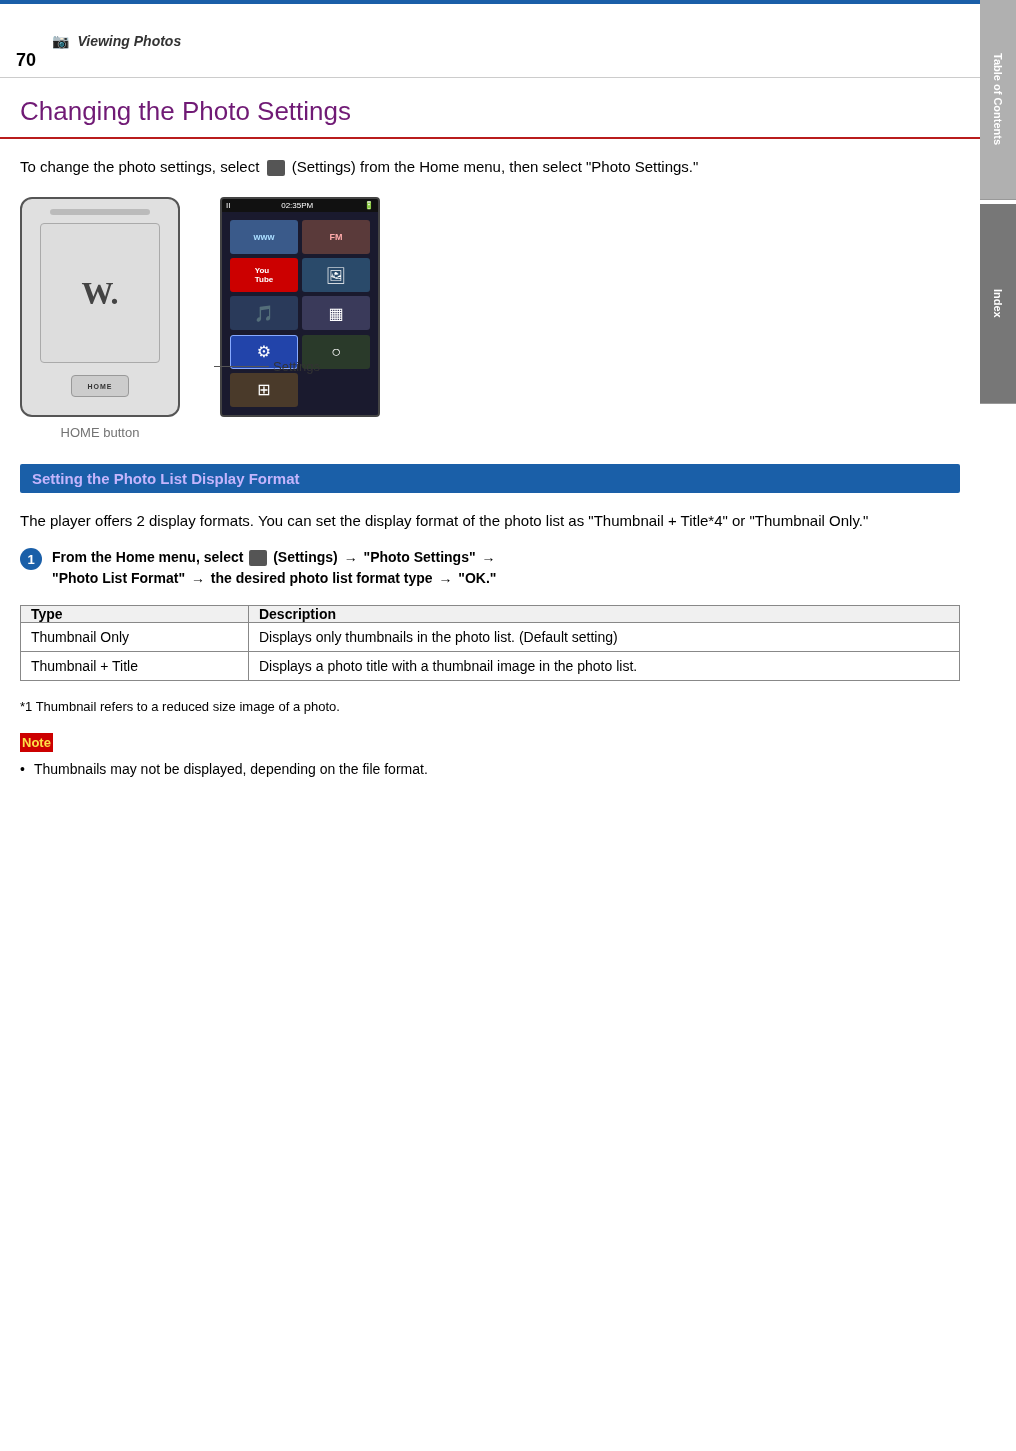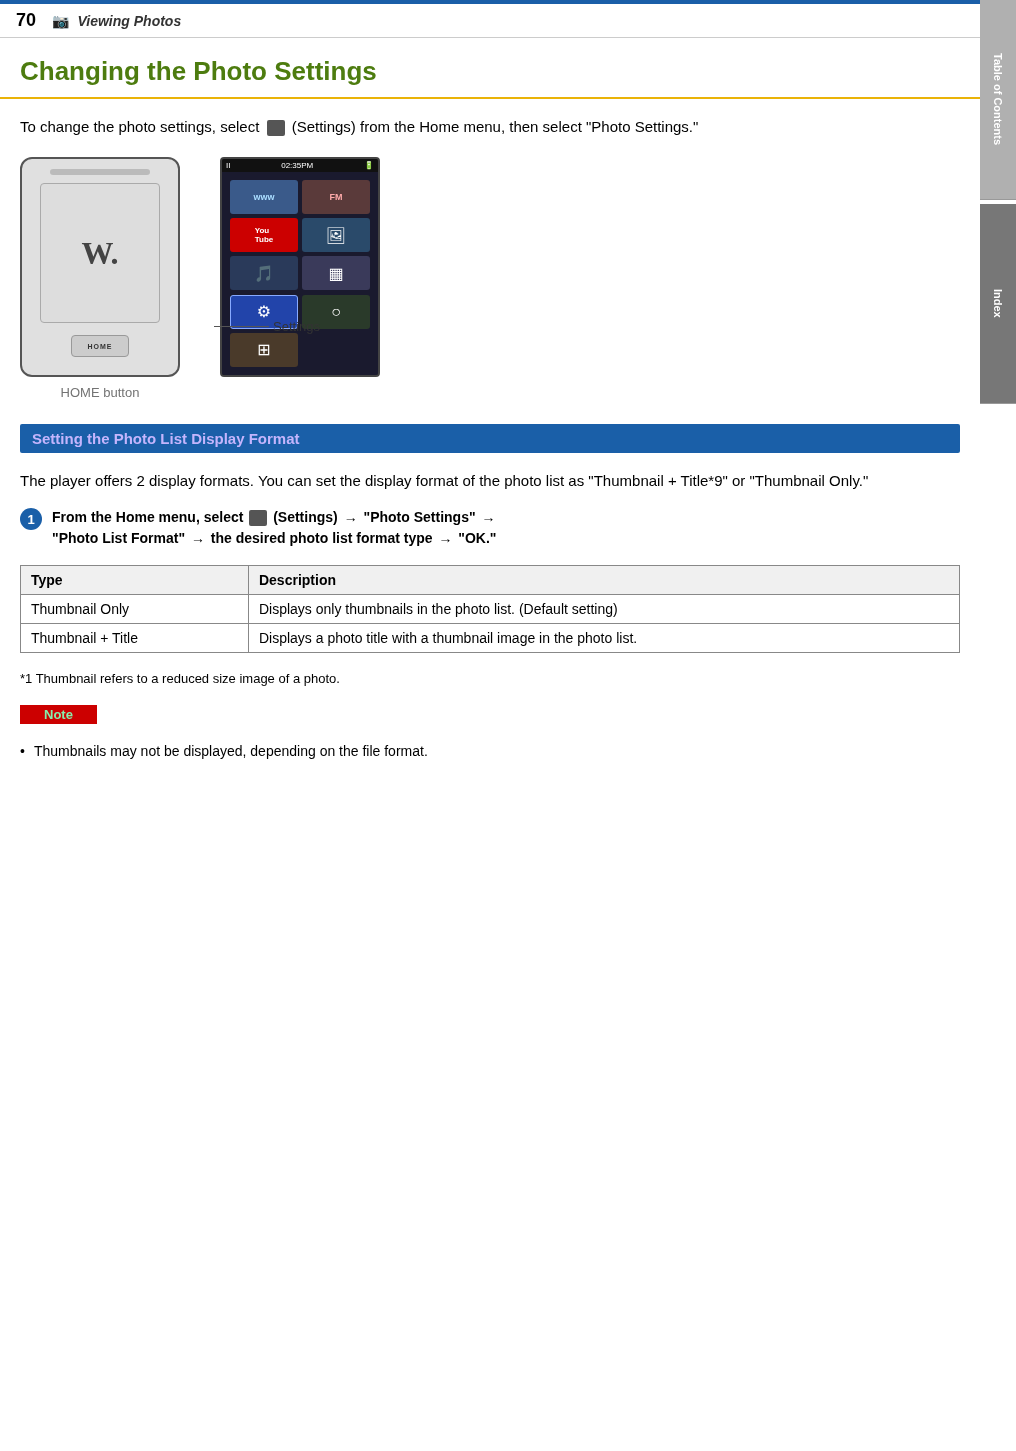--- a/index.html
+++ b/index.html
@@ -60,6 +60,7 @@
       font-size: 18px;
       font-weight: bold;
       margin-right: 16px;
+      margin-top: 40px;
     }
     .page-icon {
       margin-right: 8px;

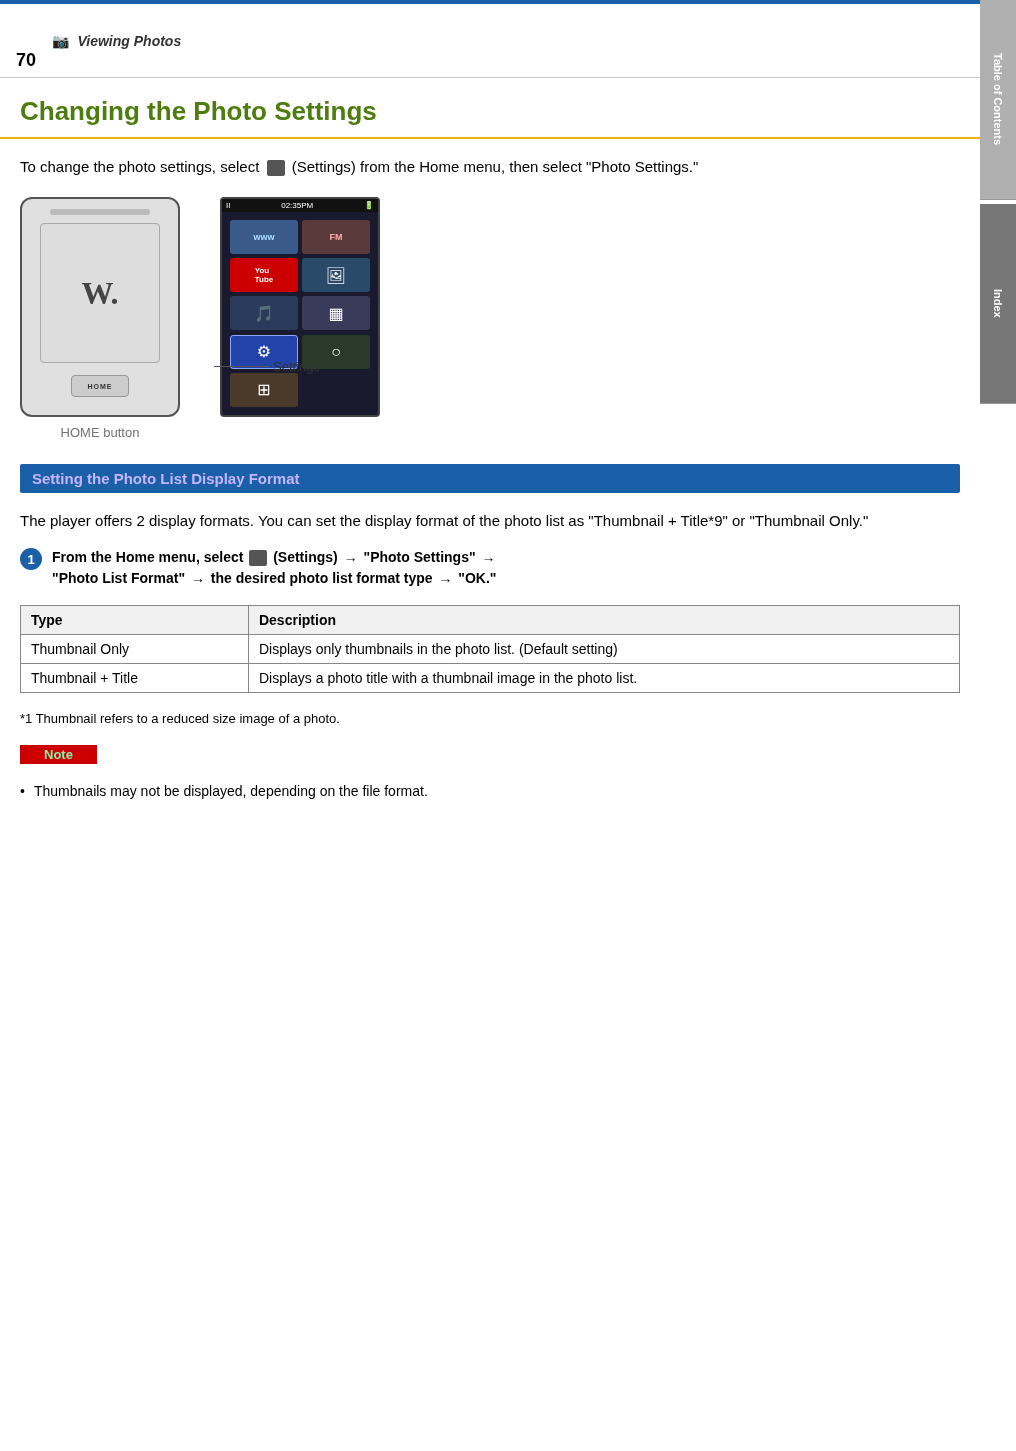--- a/index.html
+++ b/index.html
@@ -83,10 +83,10 @@
     
     .chapter-heading {
       font-size: 26px;
-      font-weight: bold;
-      color: #4d7c0f;
+      font-weight: normal;
+      color: #701a75;
       padding: 18px 20px 10px 20px;
-      border-bottom: 2px solid #eab308;
+      border-bottom: 2px solid #b91c1c;
       margin-bottom: 16px;
     }
 

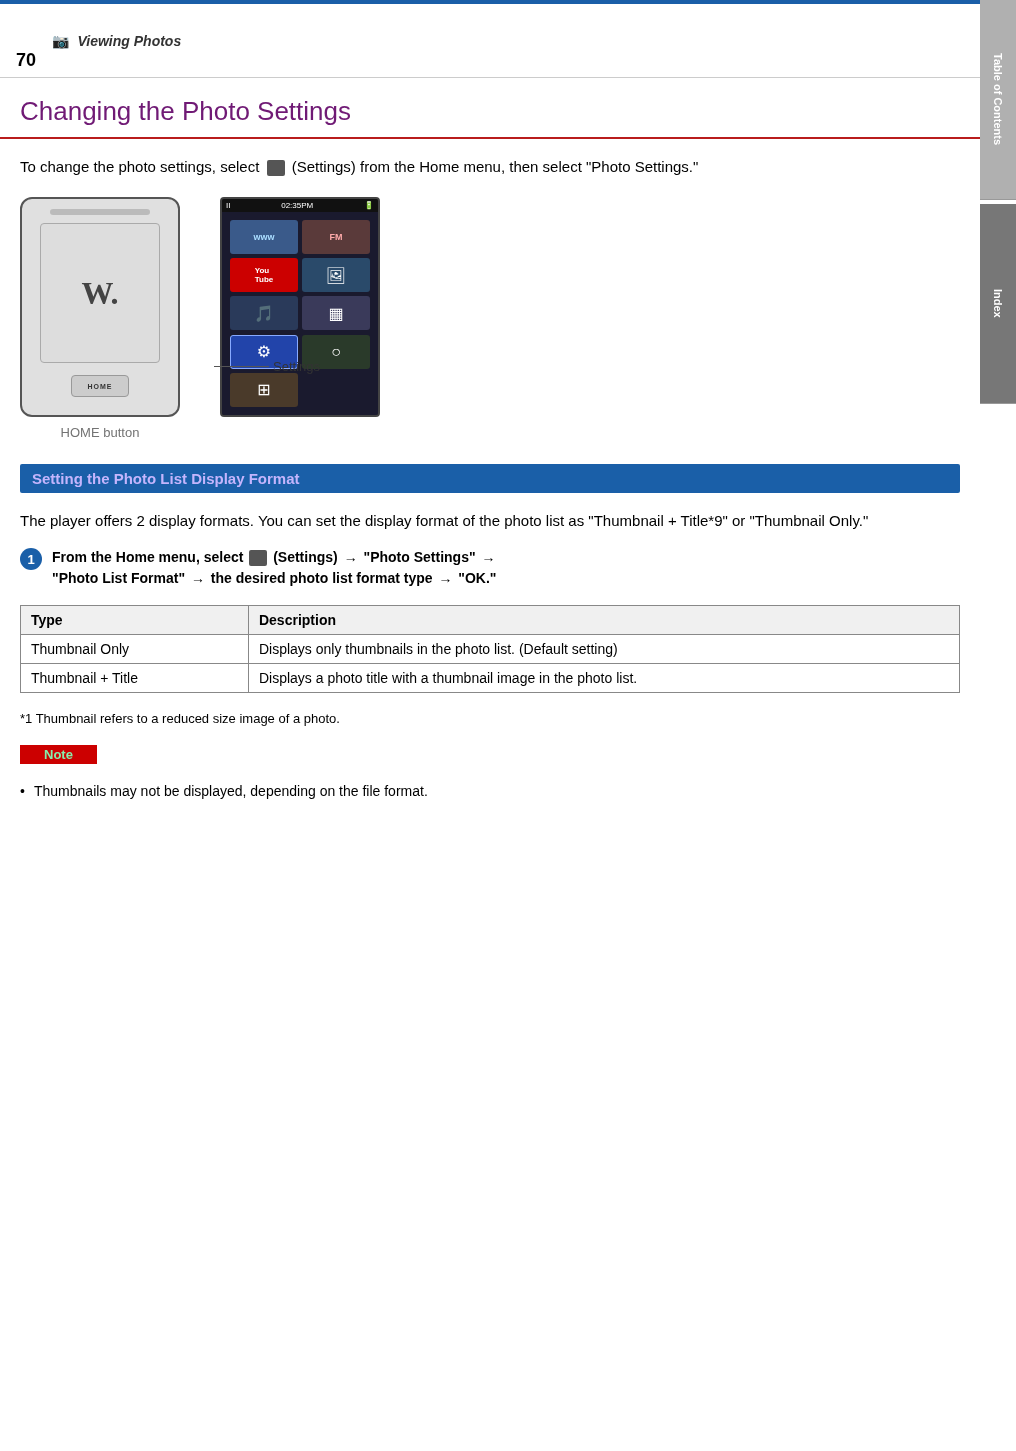--- a/index.html
+++ b/index.html
@@ -383,7 +383,7 @@
 
   <div class="section-box">Setting the Photo List Display Format</div>
 
-  <p class="step-para">The player offers 2 display formats. You can set the display format of the photo list as "Thumbnail + Title*9" or "Thumbnail Only."</p>
+  <p class="step-para">The player offers 2 display formats. You can set the display format of the photo list as "Thumbnail + Title*4" or "Thumbnail Only."</p>
 
   <div class="numbered-step">
     <div class="step-number-circle">

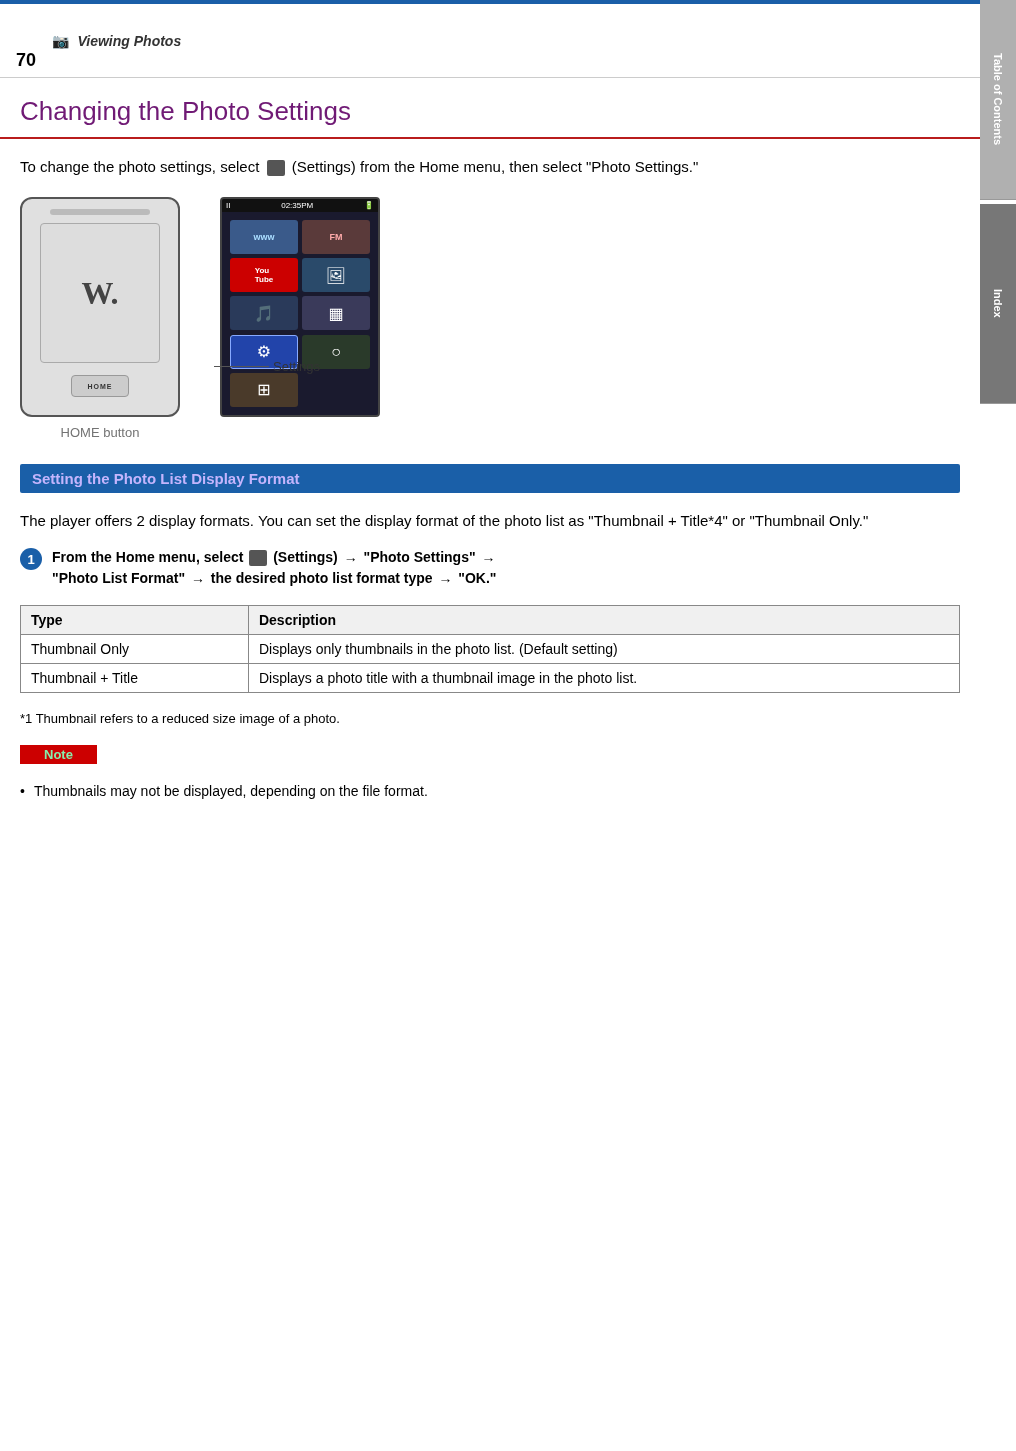--- a/index.html
+++ b/index.html
@@ -250,7 +250,7 @@
     .settings-table th {
       background: #f0f0f0;
       border: 1px solid #888;
-      padding: 6px 10px;
+      padding: 0 10px;
       text-align: left;
       font-size: 14px;
     }

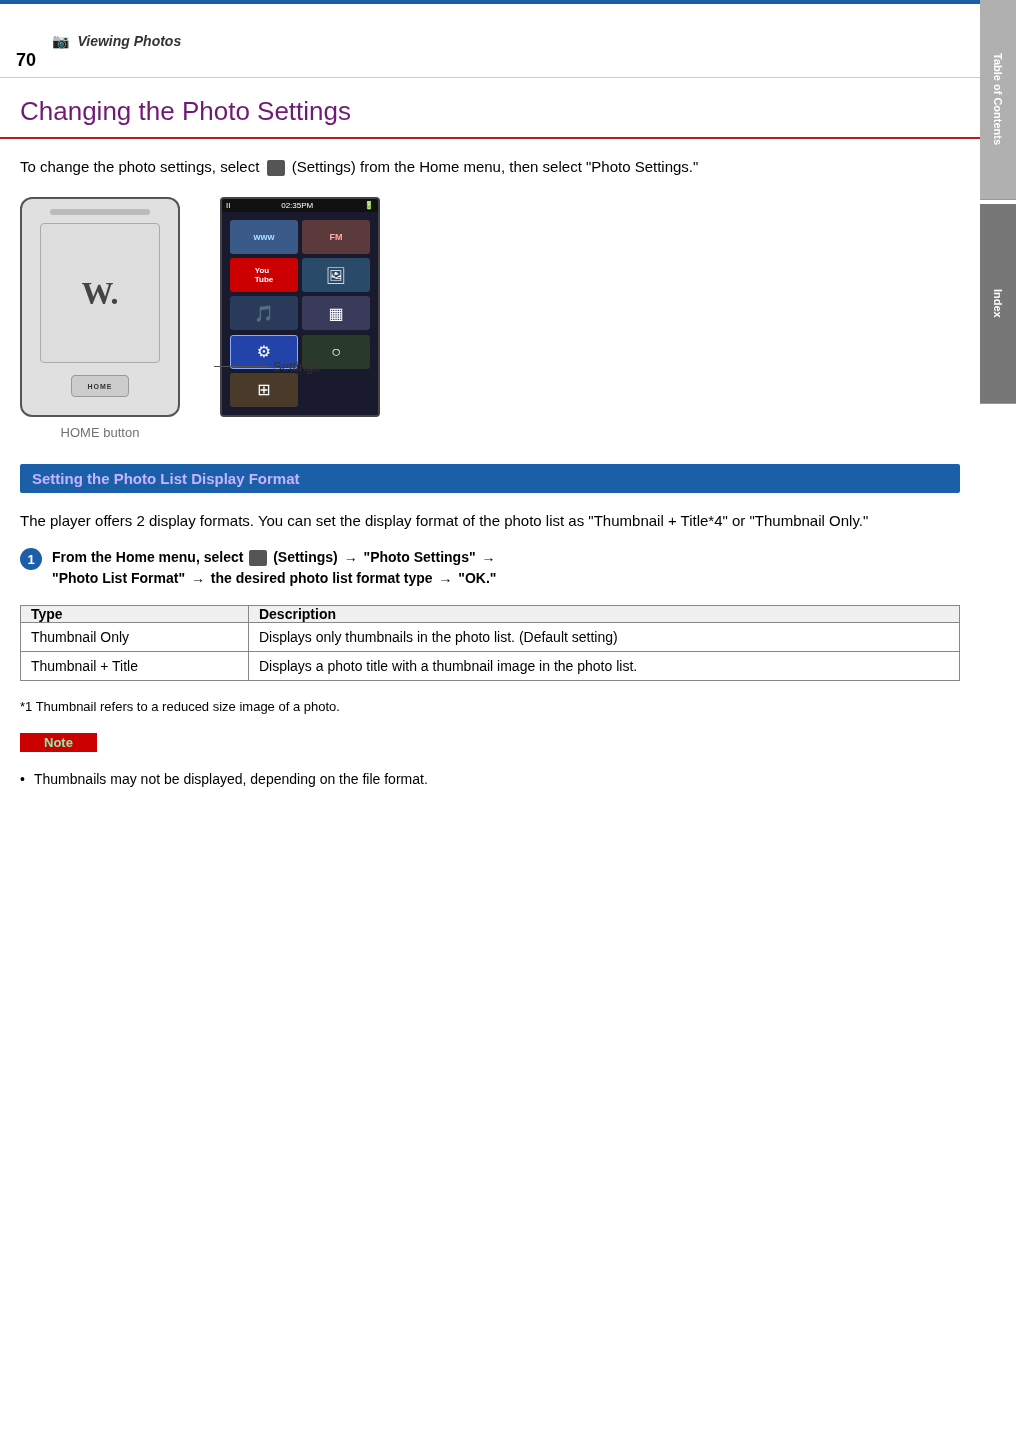--- a/index.html
+++ b/index.html
@@ -276,11 +276,11 @@
     .note-label {
       display: inline-block;
       background: #cc0000;
-      color: #86efac;
+      color: #fde047;
       font-size: 13px;
       font-weight: bold;
-      padding: 2px 24px;
-      margin-bottom: 16px;
+      padding: 2px 2px;
+      margin-bottom: 6px;
     }
     .note-content {
       font-size: 14px;

